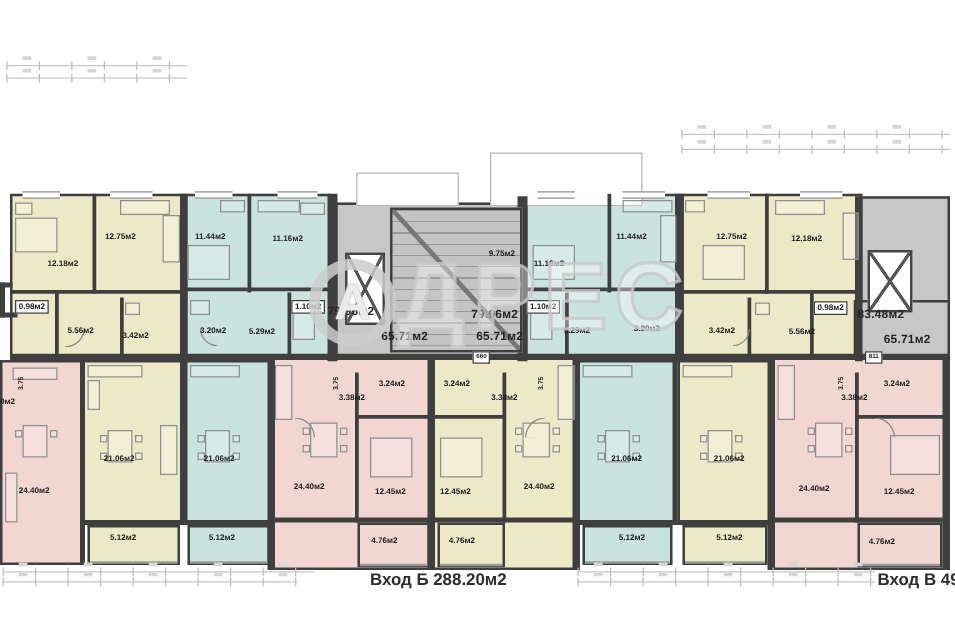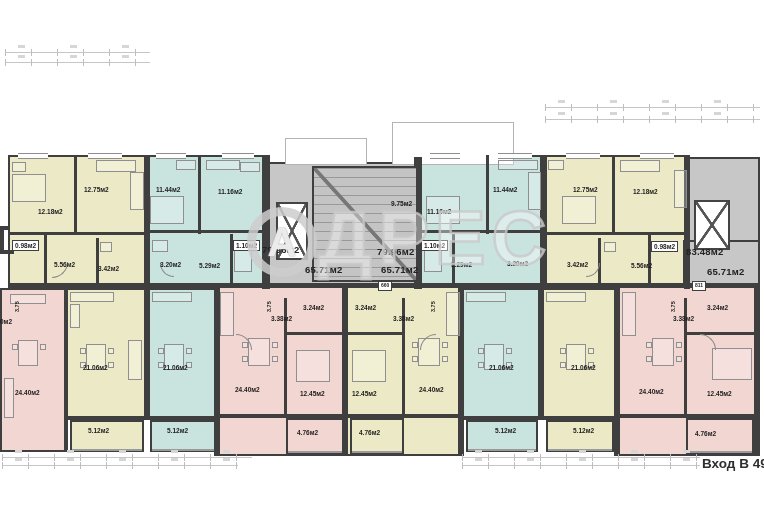--- a/index.html
+++ b/index.html
@@ -388,6 +388,7 @@
     <span class="wm-brand">ДРЕС</span>
   </div>
 
+  <div class="entr" style="left:296px;top:456px;">Вход Б 288.20м2</div>
   <div class="entr" style="left:702px;top:456px;">Вход В 493</div>
 </div>
 

